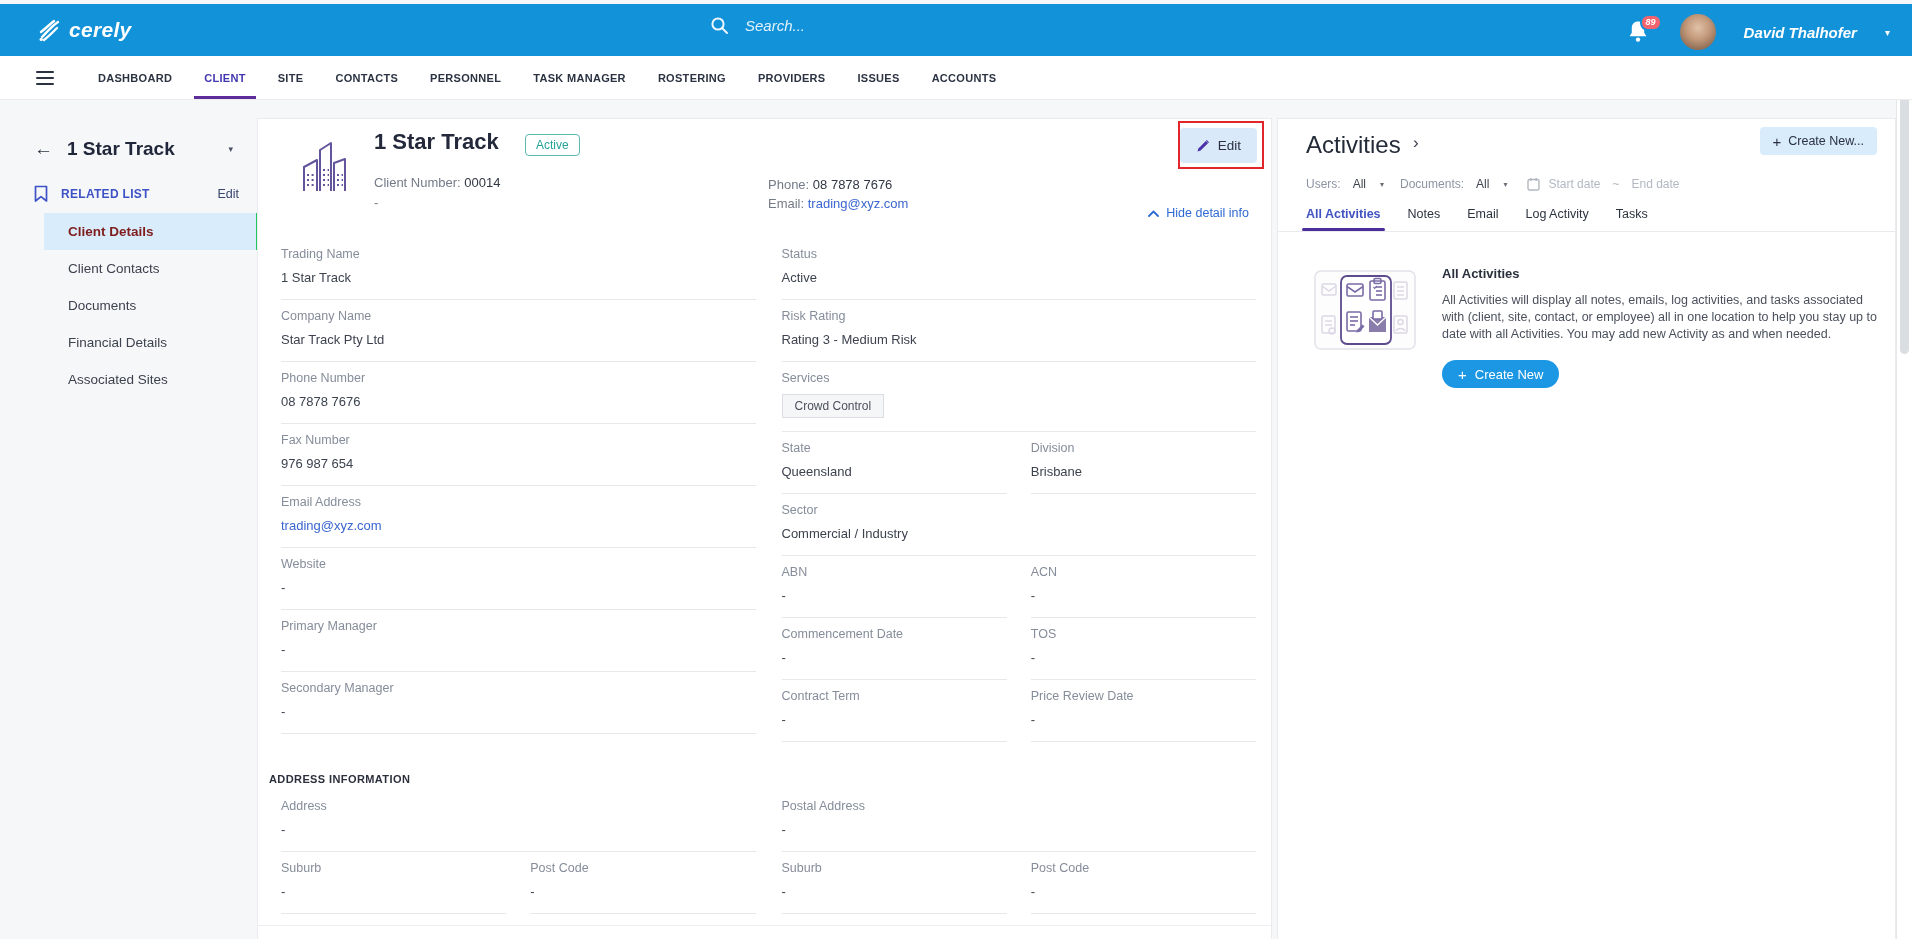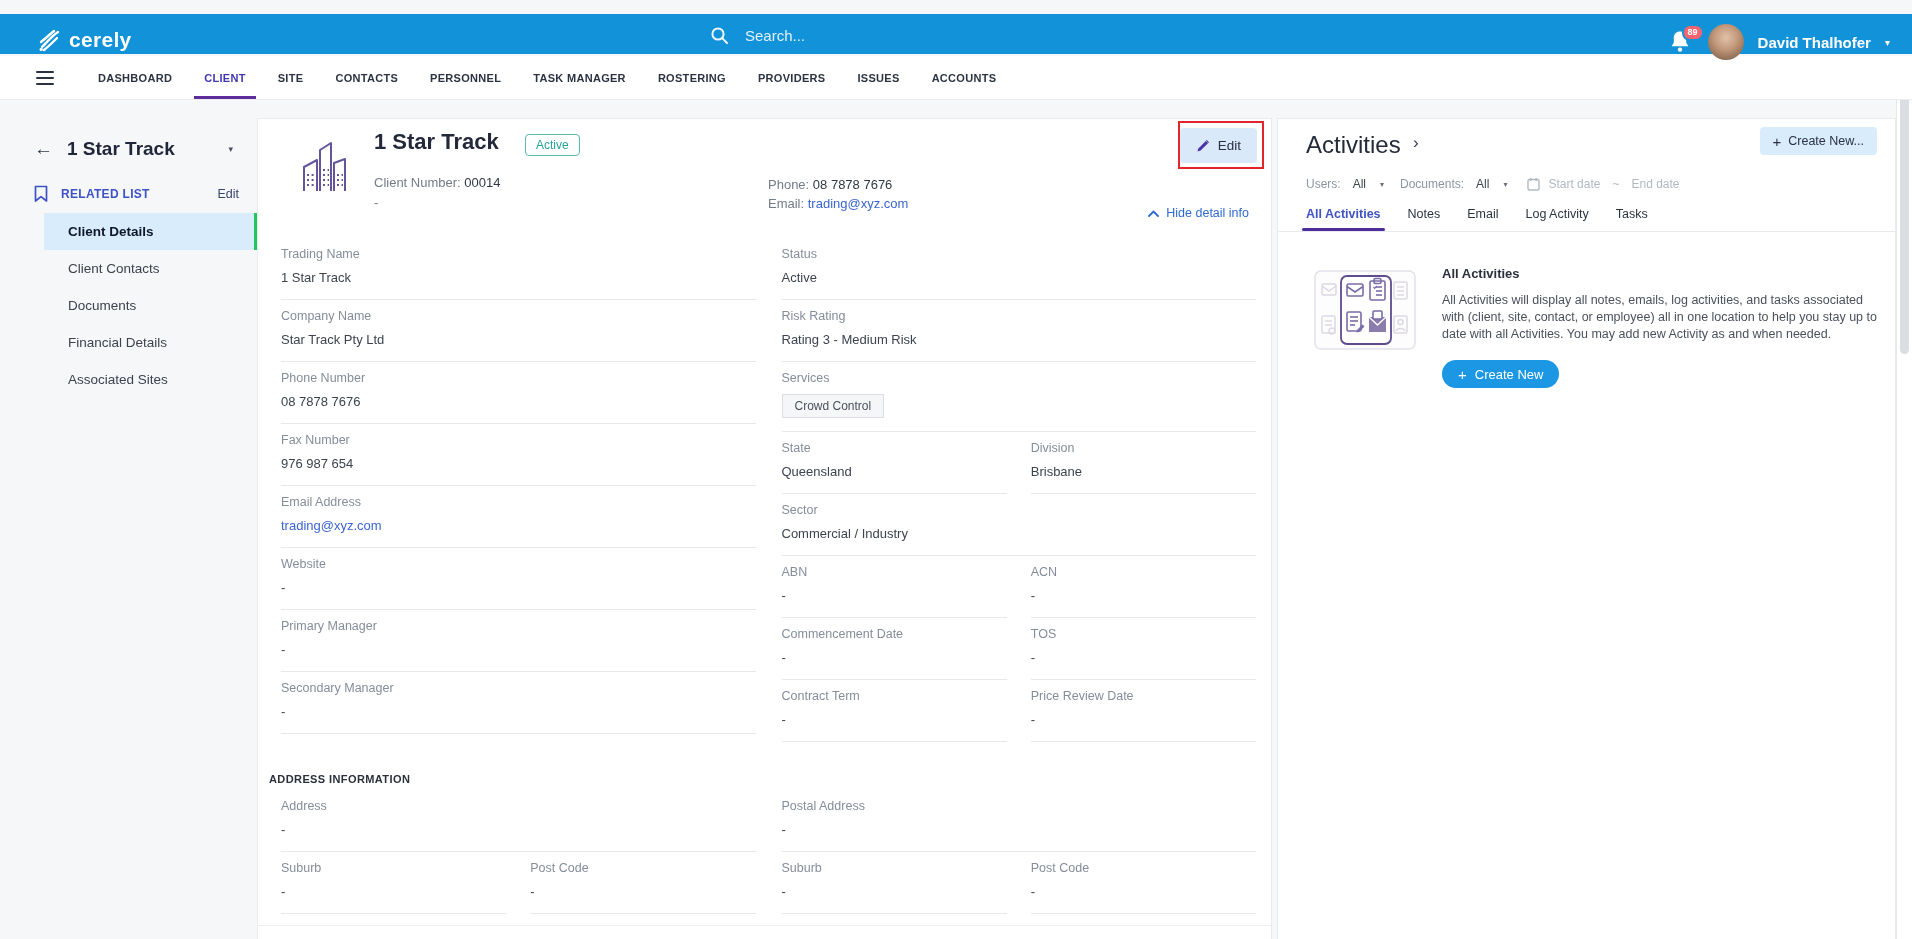--- a/index.html
+++ b/index.html
@@ -20,7 +20,7 @@
   #app{position:relative;width:1912px;height:939px;overflow:hidden;}
 
   
-  .topbar{position:absolute;top:14px;left:0;width:100%;height:40px;background:var(--blue);z-index:5;}
+  .topbar{position:absolute;top:4px;left:0;width:100%;height:52px;background:var(--blue);z-index:5;font-style:italic;}
   .logo{position:absolute;left:36px;top:13px;display:flex;align-items:center;gap:7px;color:#fff;}
   .logo-text{font-size:21px;font-weight:600;letter-spacing:.3px;}
   .search{position:absolute;left:710px;top:12px;display:flex;align-items:center;gap:16px;color:rgba(255,255,255,.88);cursor:text;}

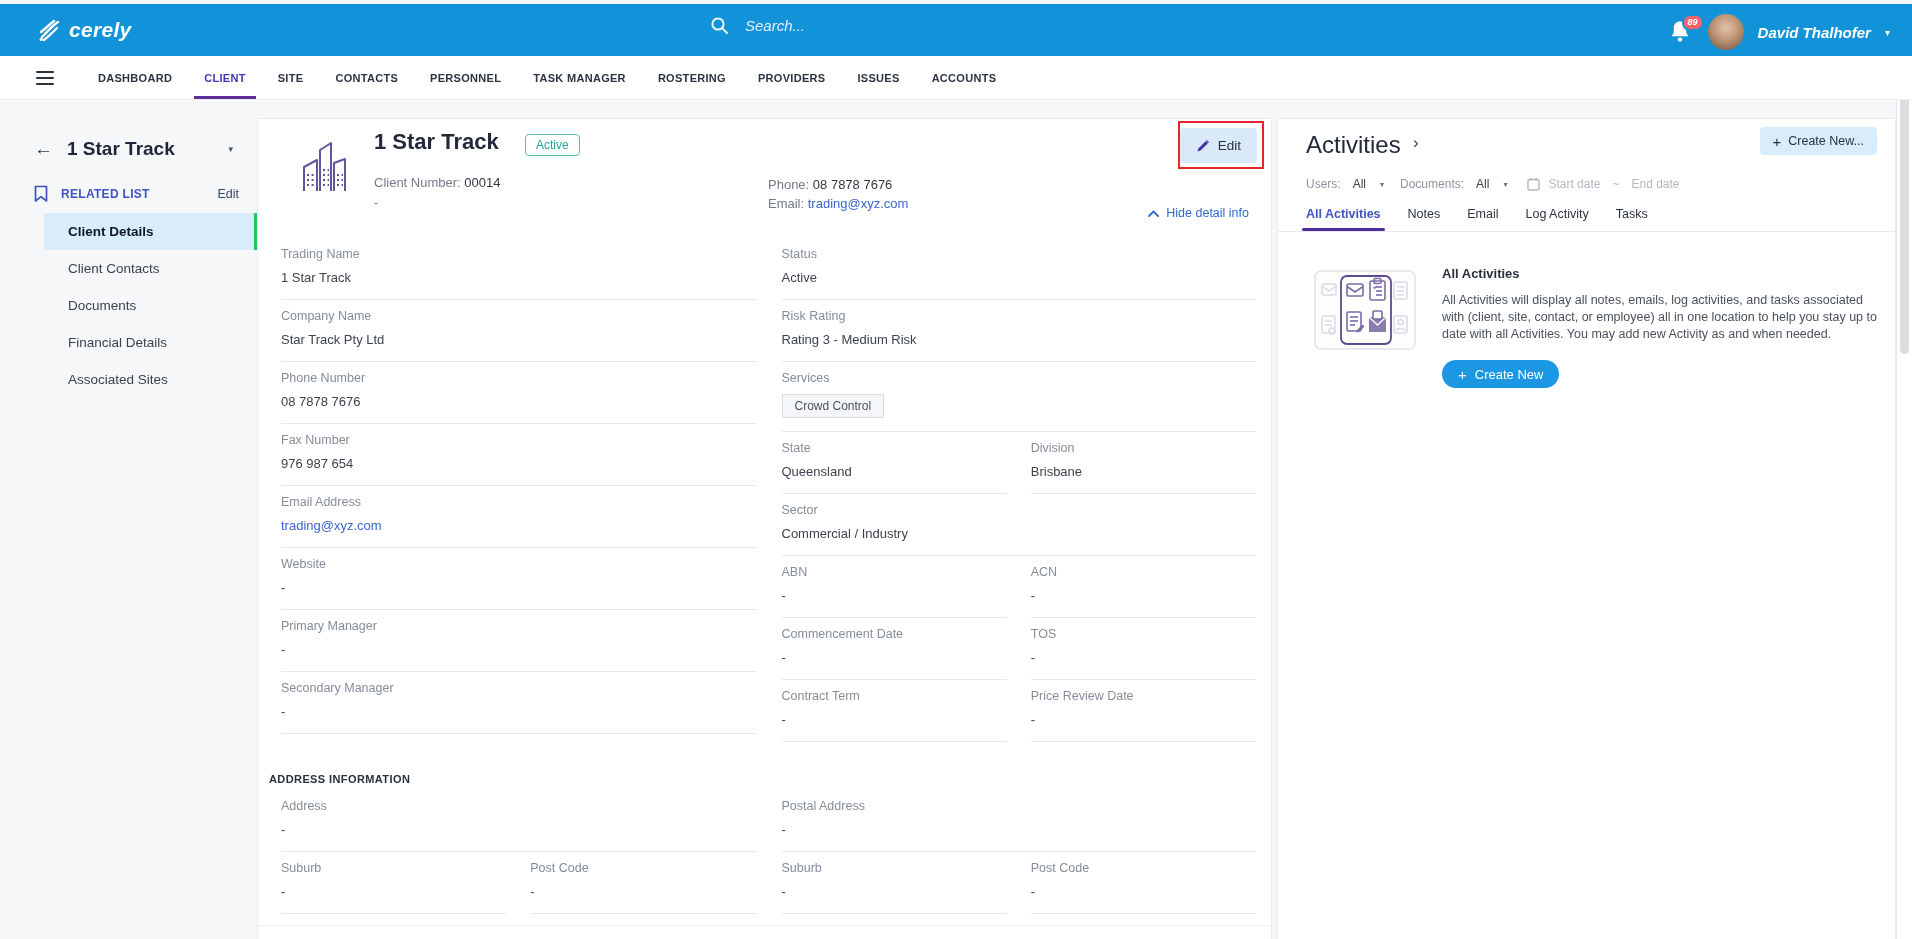--- a/index.html
+++ b/index.html
@@ -25,7 +25,7 @@
   .logo-text{font-size:21px;font-weight:600;letter-spacing:.3px;}
   .search{position:absolute;left:710px;top:12px;display:flex;align-items:center;gap:16px;color:rgba(255,255,255,.88);cursor:text;}
   .search-text{font-size:15px;}
-  .top-right{position:absolute;right:22px;top:0;height:56px;display:flex;align-items:center;gap:14px;}
+  .top-right{position:absolute;right:22px;top:0;height:56px;display:flex;align-items:center;gap:28px;}
   .bell-wrap{position:relative;width:26px;height:26px;cursor:pointer;}
   .badge{position:absolute;top:-5px;right:-10px;background:#f4646e;color:#fff;font-size:9px;font-weight:700;
          padding:2px 4px;border-radius:8px;border:2px solid var(--blue);line-height:1;}

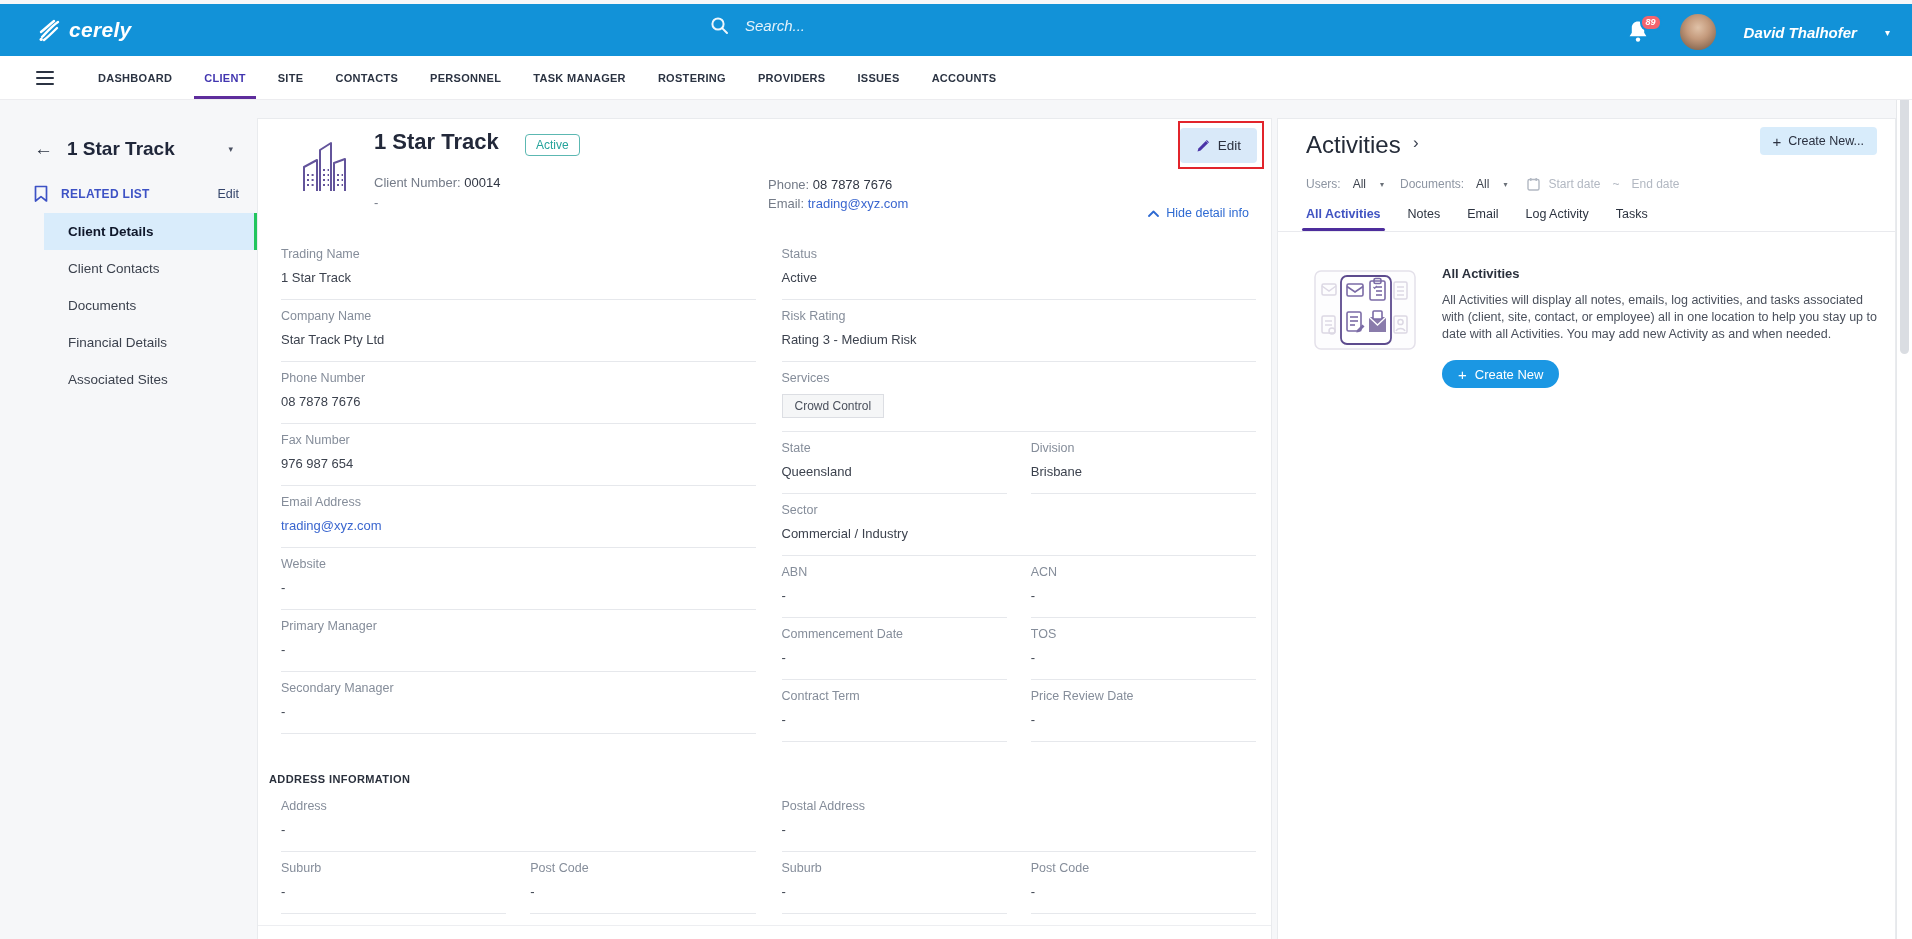--- a/index.html
+++ b/index.html
@@ -57,7 +57,7 @@
   .side-edit{font-size:12.5px;color:#35456b;cursor:pointer;}
   .side-items{list-style:none;}
   .side-item{padding:11px 0 11px 24px;margin-left:44px;font-size:13.5px;color:#3c424e;cursor:pointer;}
-  .side-item.active{background:#d9ecfb;border-right:3px solid #22c55e;font-weight:700;color:#0f172a;}
+  .side-item.active{background:#d9ecfb;border-right:1px solid #22c55e;font-weight:700;color:#7f1d1d;}
 
   
   .card{position:absolute;top:118px;bottom:0;background:#fff;border:1px solid var(--card-border);border-bottom:none;}

